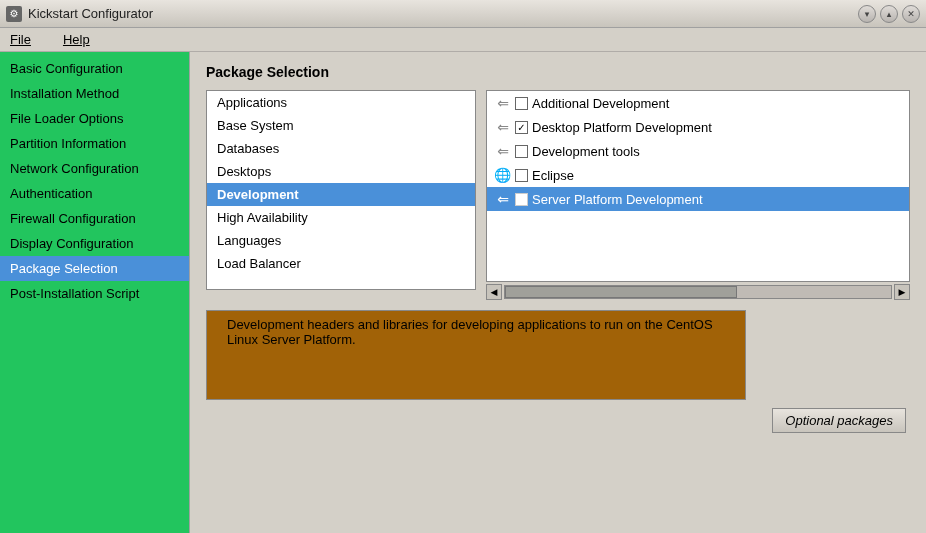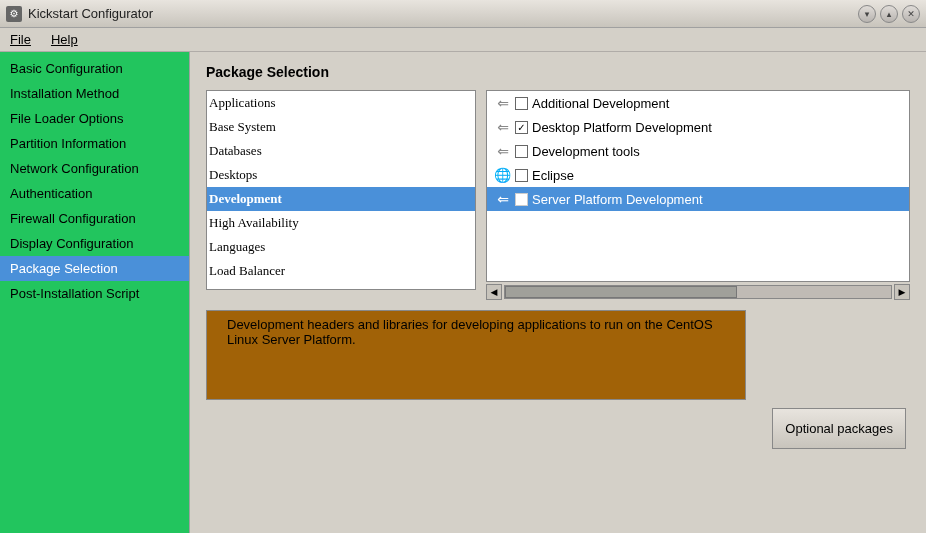--- a/index.html
+++ b/index.html
@@ -54,7 +54,7 @@
       border-bottom: 1px solid #b0aca8;
       padding: 2px 6px;
       display: flex;
-      gap: 12px;
+      gap: 24px;
       height: 24px;
       align-items: center;
     }

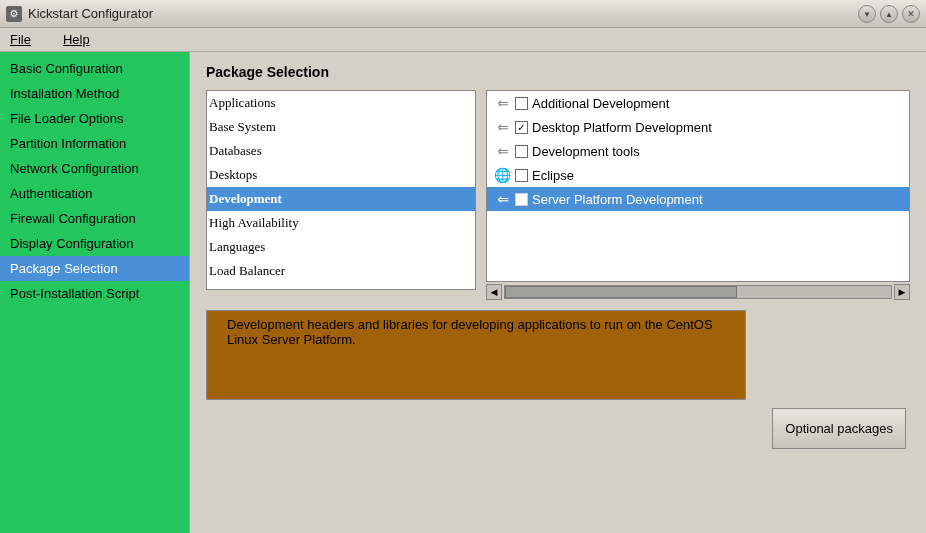--- a/index.html
+++ b/index.html
@@ -128,11 +128,10 @@
       overflow-y: scroll;
     }
     .pkg-list-item {
-      padding: 4px 2px;
+      padding: 4px 10px;
       cursor: pointer;
       font-size: 13px;
       white-space: nowrap;
-      font-family: Liberation Serif, serif;
     }
     .pkg-list-item.selected {
       background: #4a90d9;

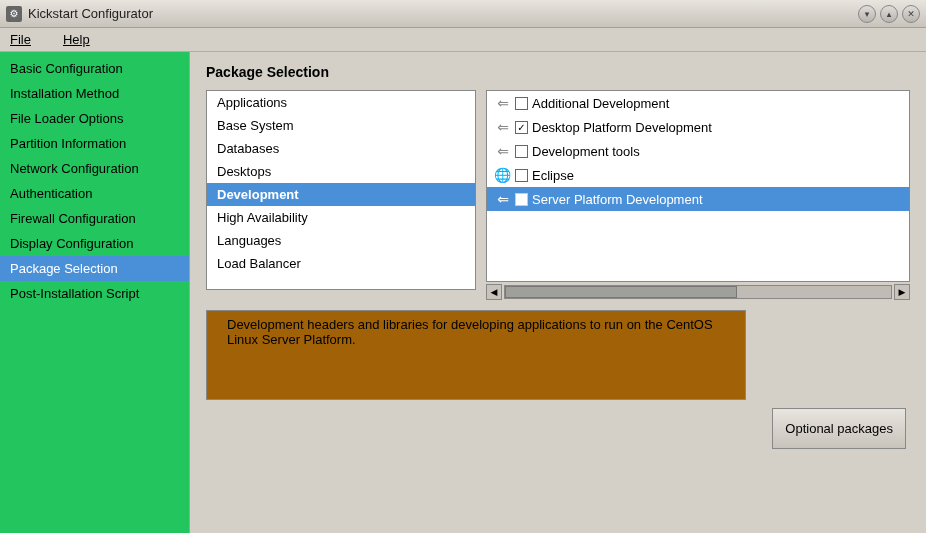--- a/index.html
+++ b/index.html
@@ -234,12 +234,13 @@
       width: 700px;
     }
     .optional-btn {
-      padding: 12px 12px;
+      padding: 4px 12px;
       background: linear-gradient(to bottom, #e8e4de, #c8c4bc);
       border: 1px solid #888;
       font-size: 13px;
       cursor: pointer;
       color: #000;
+      font-style: italic;
     }
 
     

